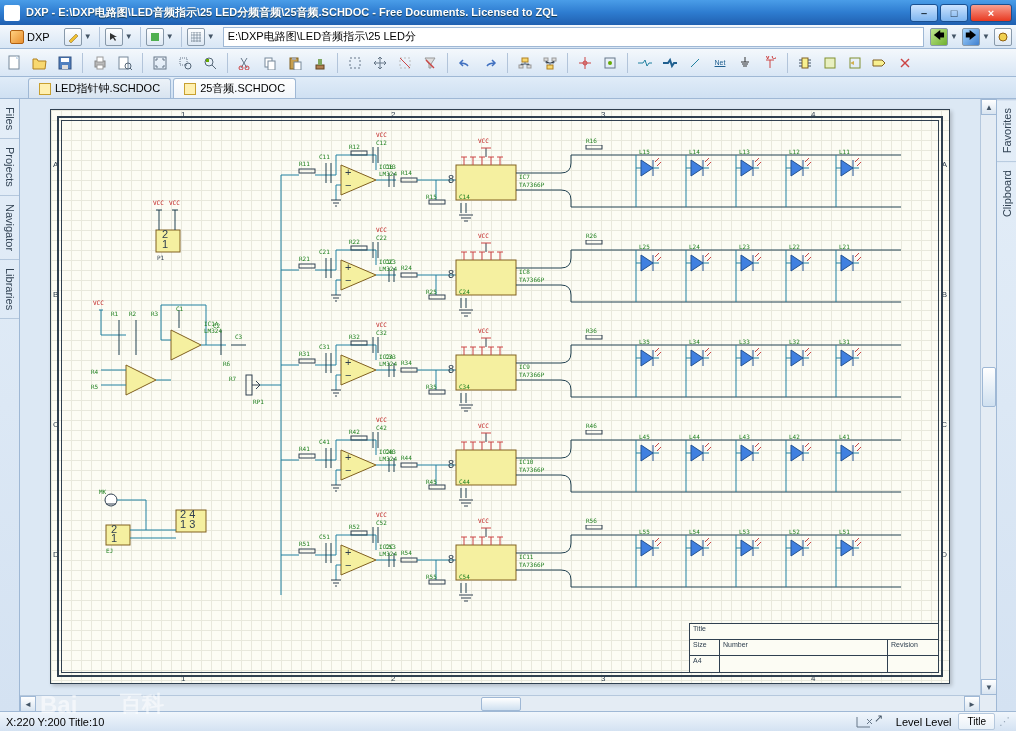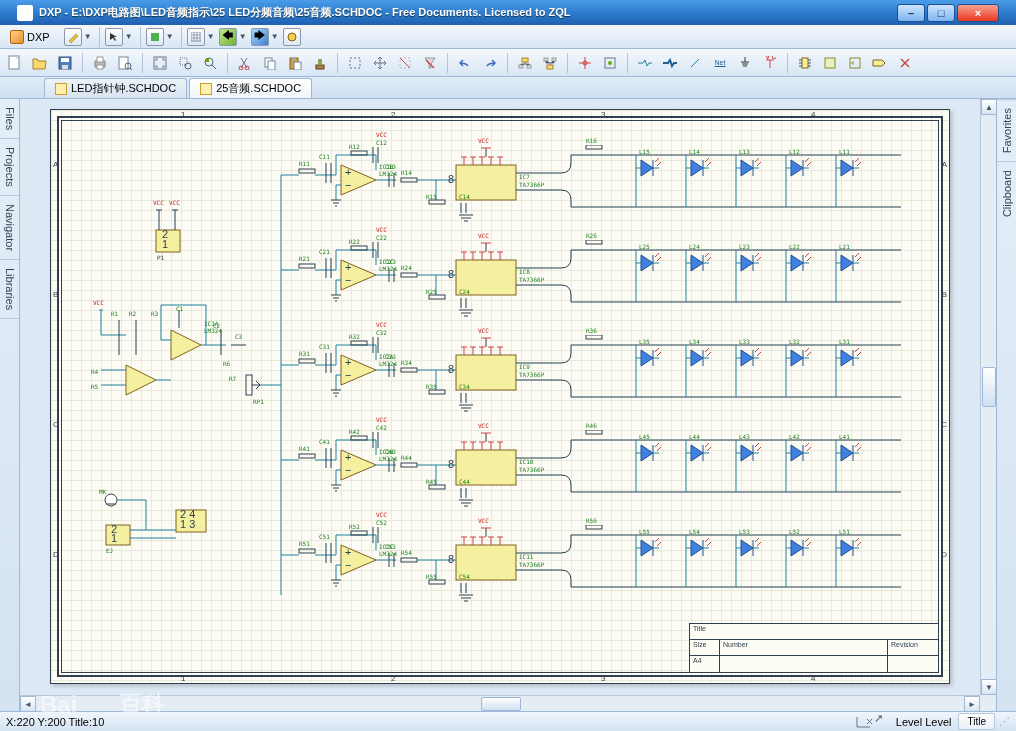--- a/index.html
+++ b/index.html
@@ -5,7 +5,7 @@
 * { margin: 0; padding: 0; box-sizing: border-box; font-family: Tahoma, sans-serif; font-size: 11px; }
 body { background: #d6e7f7; overflow: hidden; width: 1016px; height: 731px; }
 
-.titlebar { height: 25px; background: linear-gradient(180deg,#4a9de8 0%,#2e7cd0 50%,#2060b0 100%); display: flex; align-items: center; padding: 0 17px; color: #fff; }
+.titlebar { height: 25px; background: linear-gradient(180deg,#4a9de8 0%,#2e7cd0 50%,#2060b0 100%); display: flex; align-items: center; padding: 0 4px; color: #fff; }
 .titlebar-icon { width: 16px; height: 16px; background: #fff; margin-right: 6px; border-radius: 2px; }
 .titlebar-text { font-weight: bold; text-shadow: 0 1px 1px #134; flex: 1; white-space: nowrap; overflow: hidden; }
 .win-btns { display: flex; gap: 2px; }

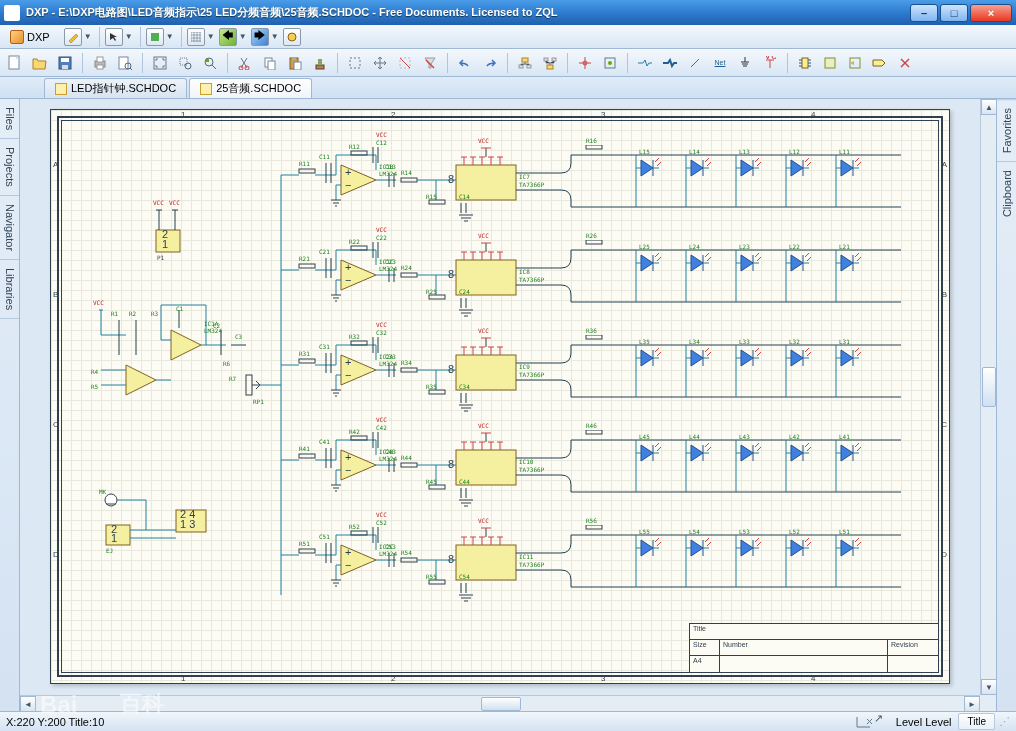--- a/index.html
+++ b/index.html
@@ -114,6 +114,9 @@
       </div>
       <span class="drop-ar">▼</span>
   </div>
+  <div class="path-field">
+      <span>E:\DXP电路图\LED音频指示\25 LED分</span>
+    </div>
   <div class="color-btn" style="background:linear-gradient(135deg,#c0e890,#70b030)">🡄</div>
     <span class="drop-ar">▼</span>
   <div class="color-btn" style="background:linear-gradient(135deg,#a8d8ff,#4080d0)">🡆</div>

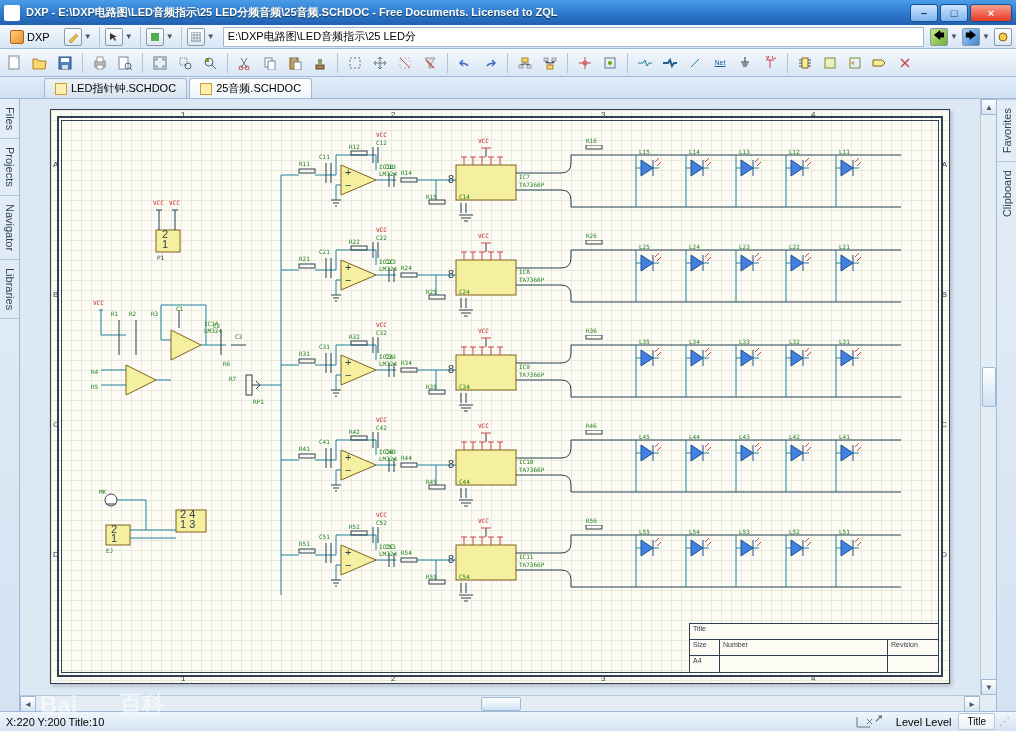--- a/index.html
+++ b/index.html
@@ -26,7 +26,7 @@
 .tbtn { width: 22px; height: 22px; border: 1px solid transparent; border-radius: 2px; display: flex; align-items: center; justify-content: center; cursor: default; }
 .tbtn svg { display: block; }
 
-.tabbar { height: 22px; background: linear-gradient(180deg,#e0ecf8,#cfe0f2); border-bottom: 1px solid #9fb8d5; display: flex; align-items: flex-end; padding-left: 44px; gap: 2px; }
+.tabbar { height: 22px; background: linear-gradient(180deg,#e0ecf8,#cfe0f2); border-bottom: 1px solid #9fb8d5; display: flex; align-items: flex-end; padding-left: 28px; gap: 2px; }
 .doc-tab { height: 20px; padding: 0 10px; display: flex; align-items: center; gap: 4px; background: linear-gradient(180deg,#fefefe,#f0f5fa); border: 1px solid #9fb8d5; border-bottom: none; border-radius: 3px 3px 0 0; cursor: default; }
 .doc-tab.inactive { background: linear-gradient(180deg,#ecf2f8,#d8e4f0); }
 .doc-tab-icon { width: 12px; height: 12px; background: #fff0b0; border: 1px solid #c8a030; }

